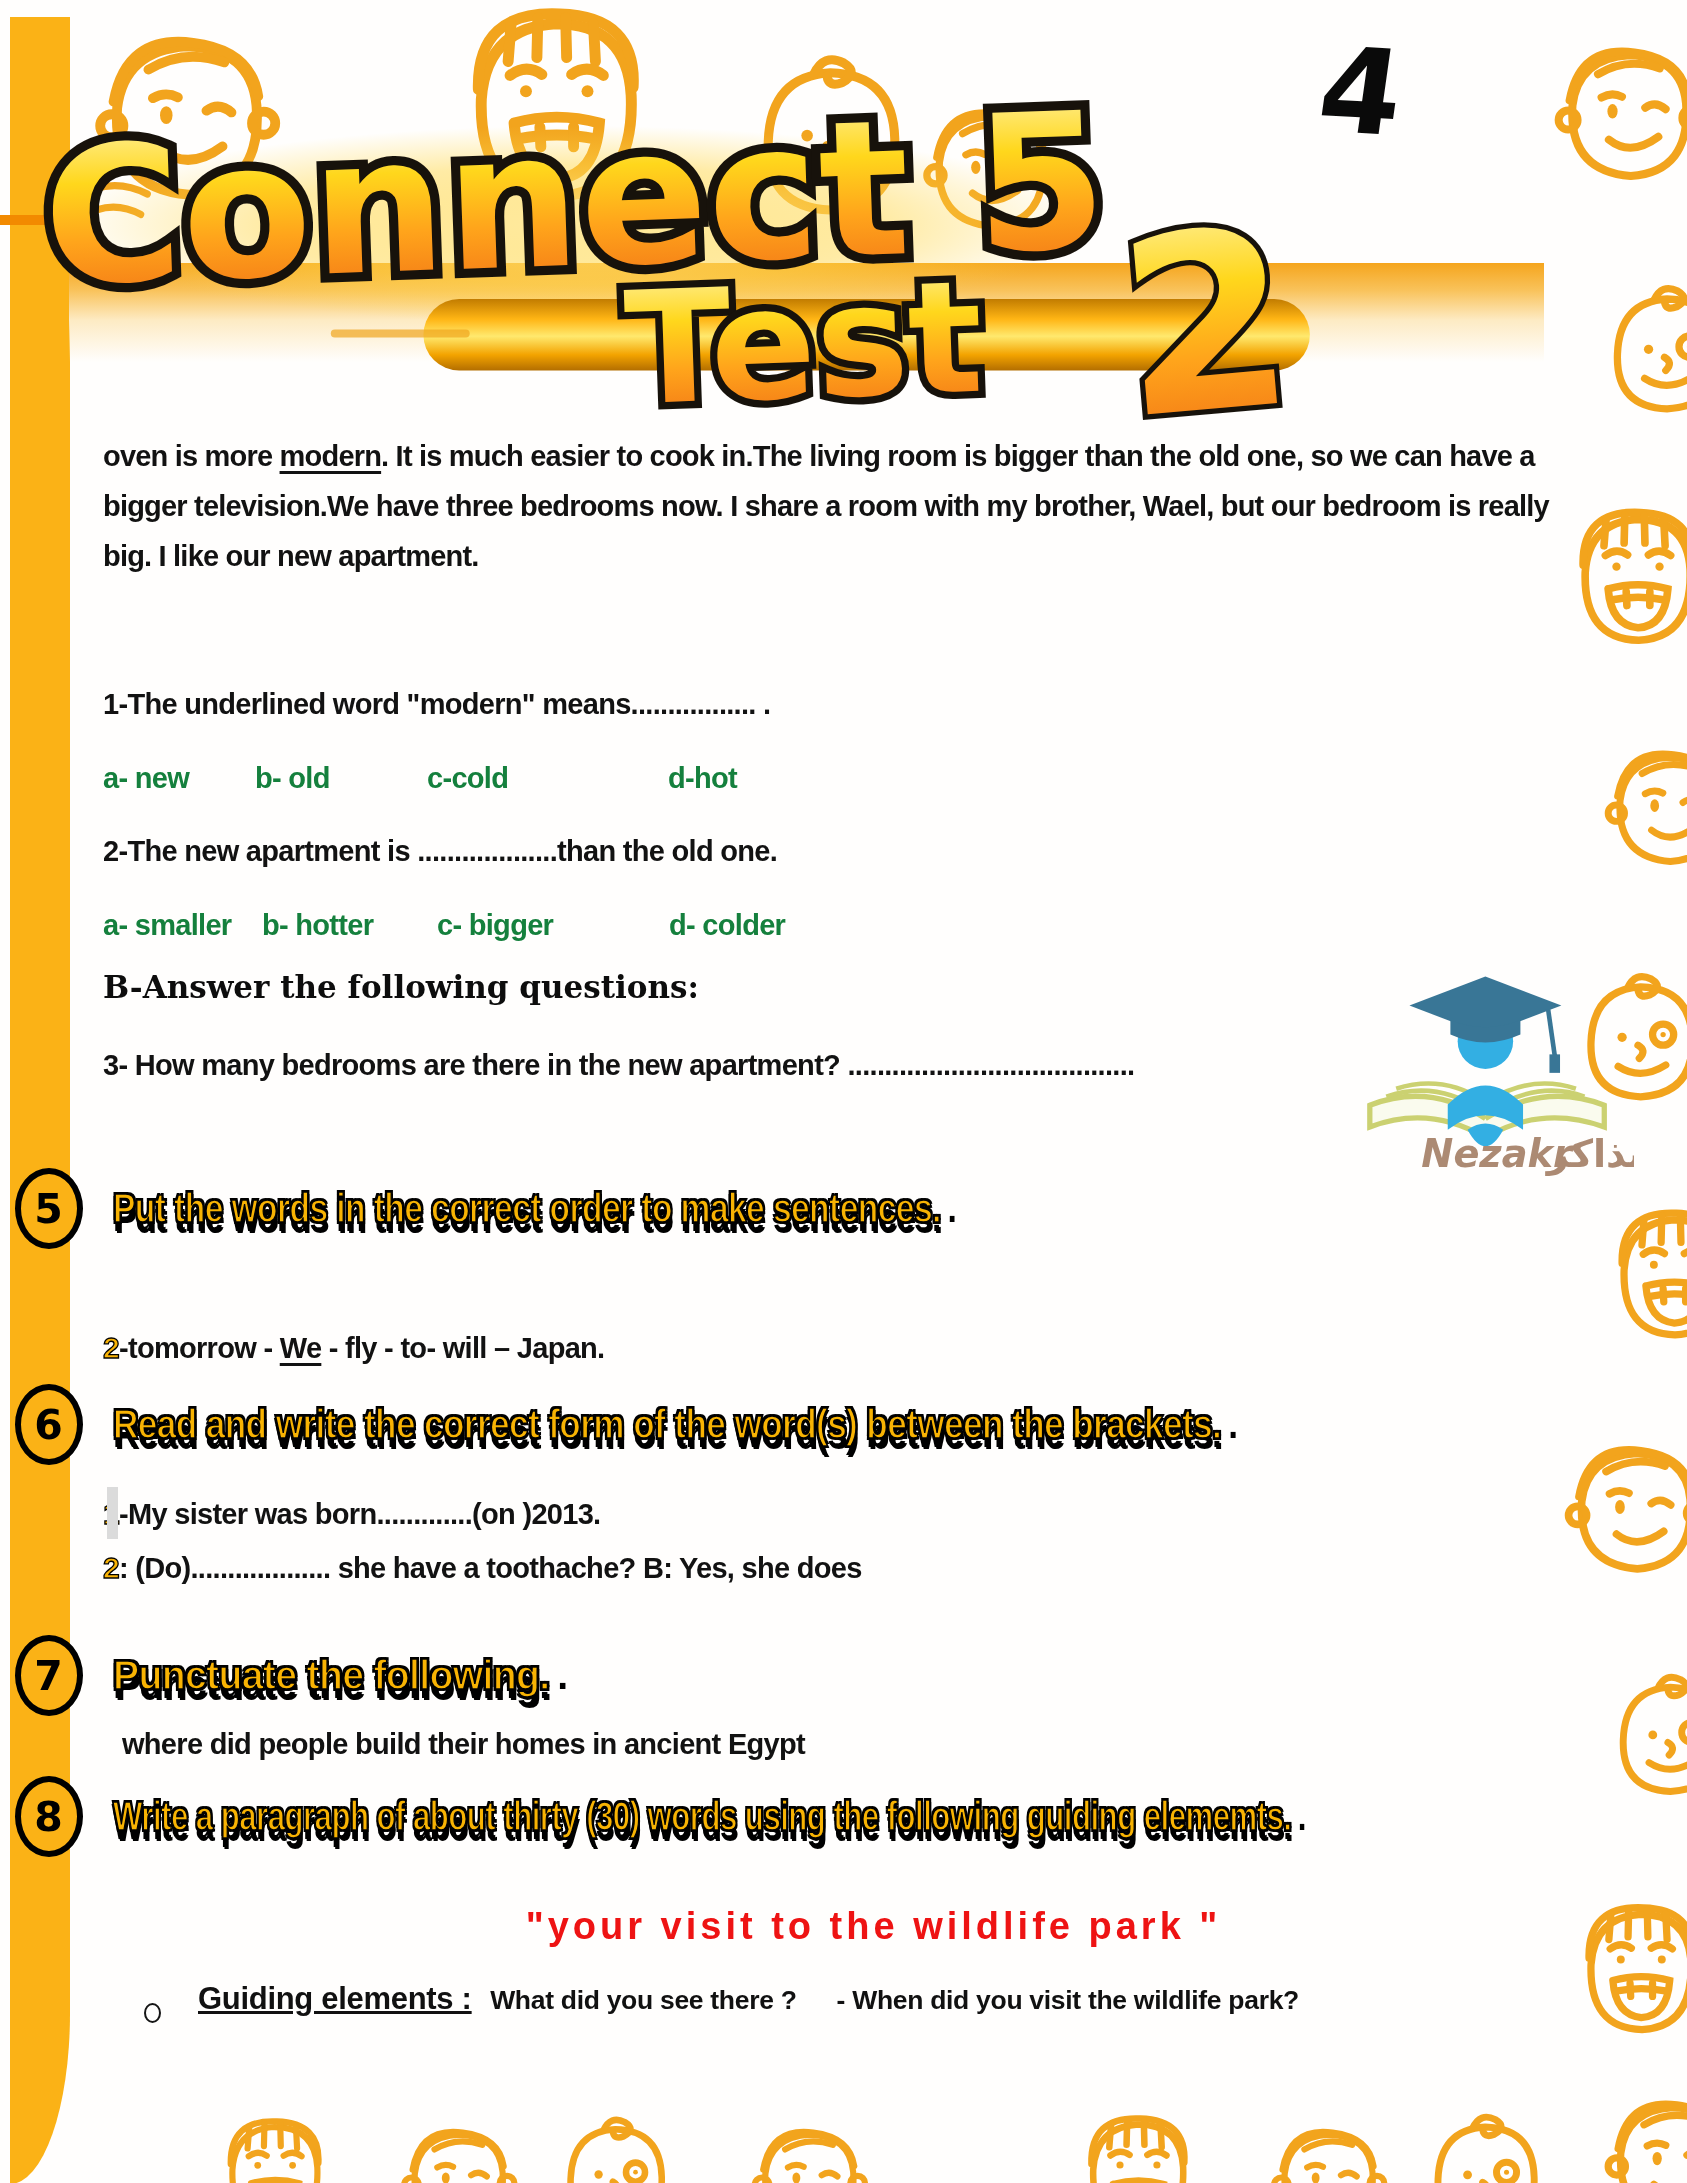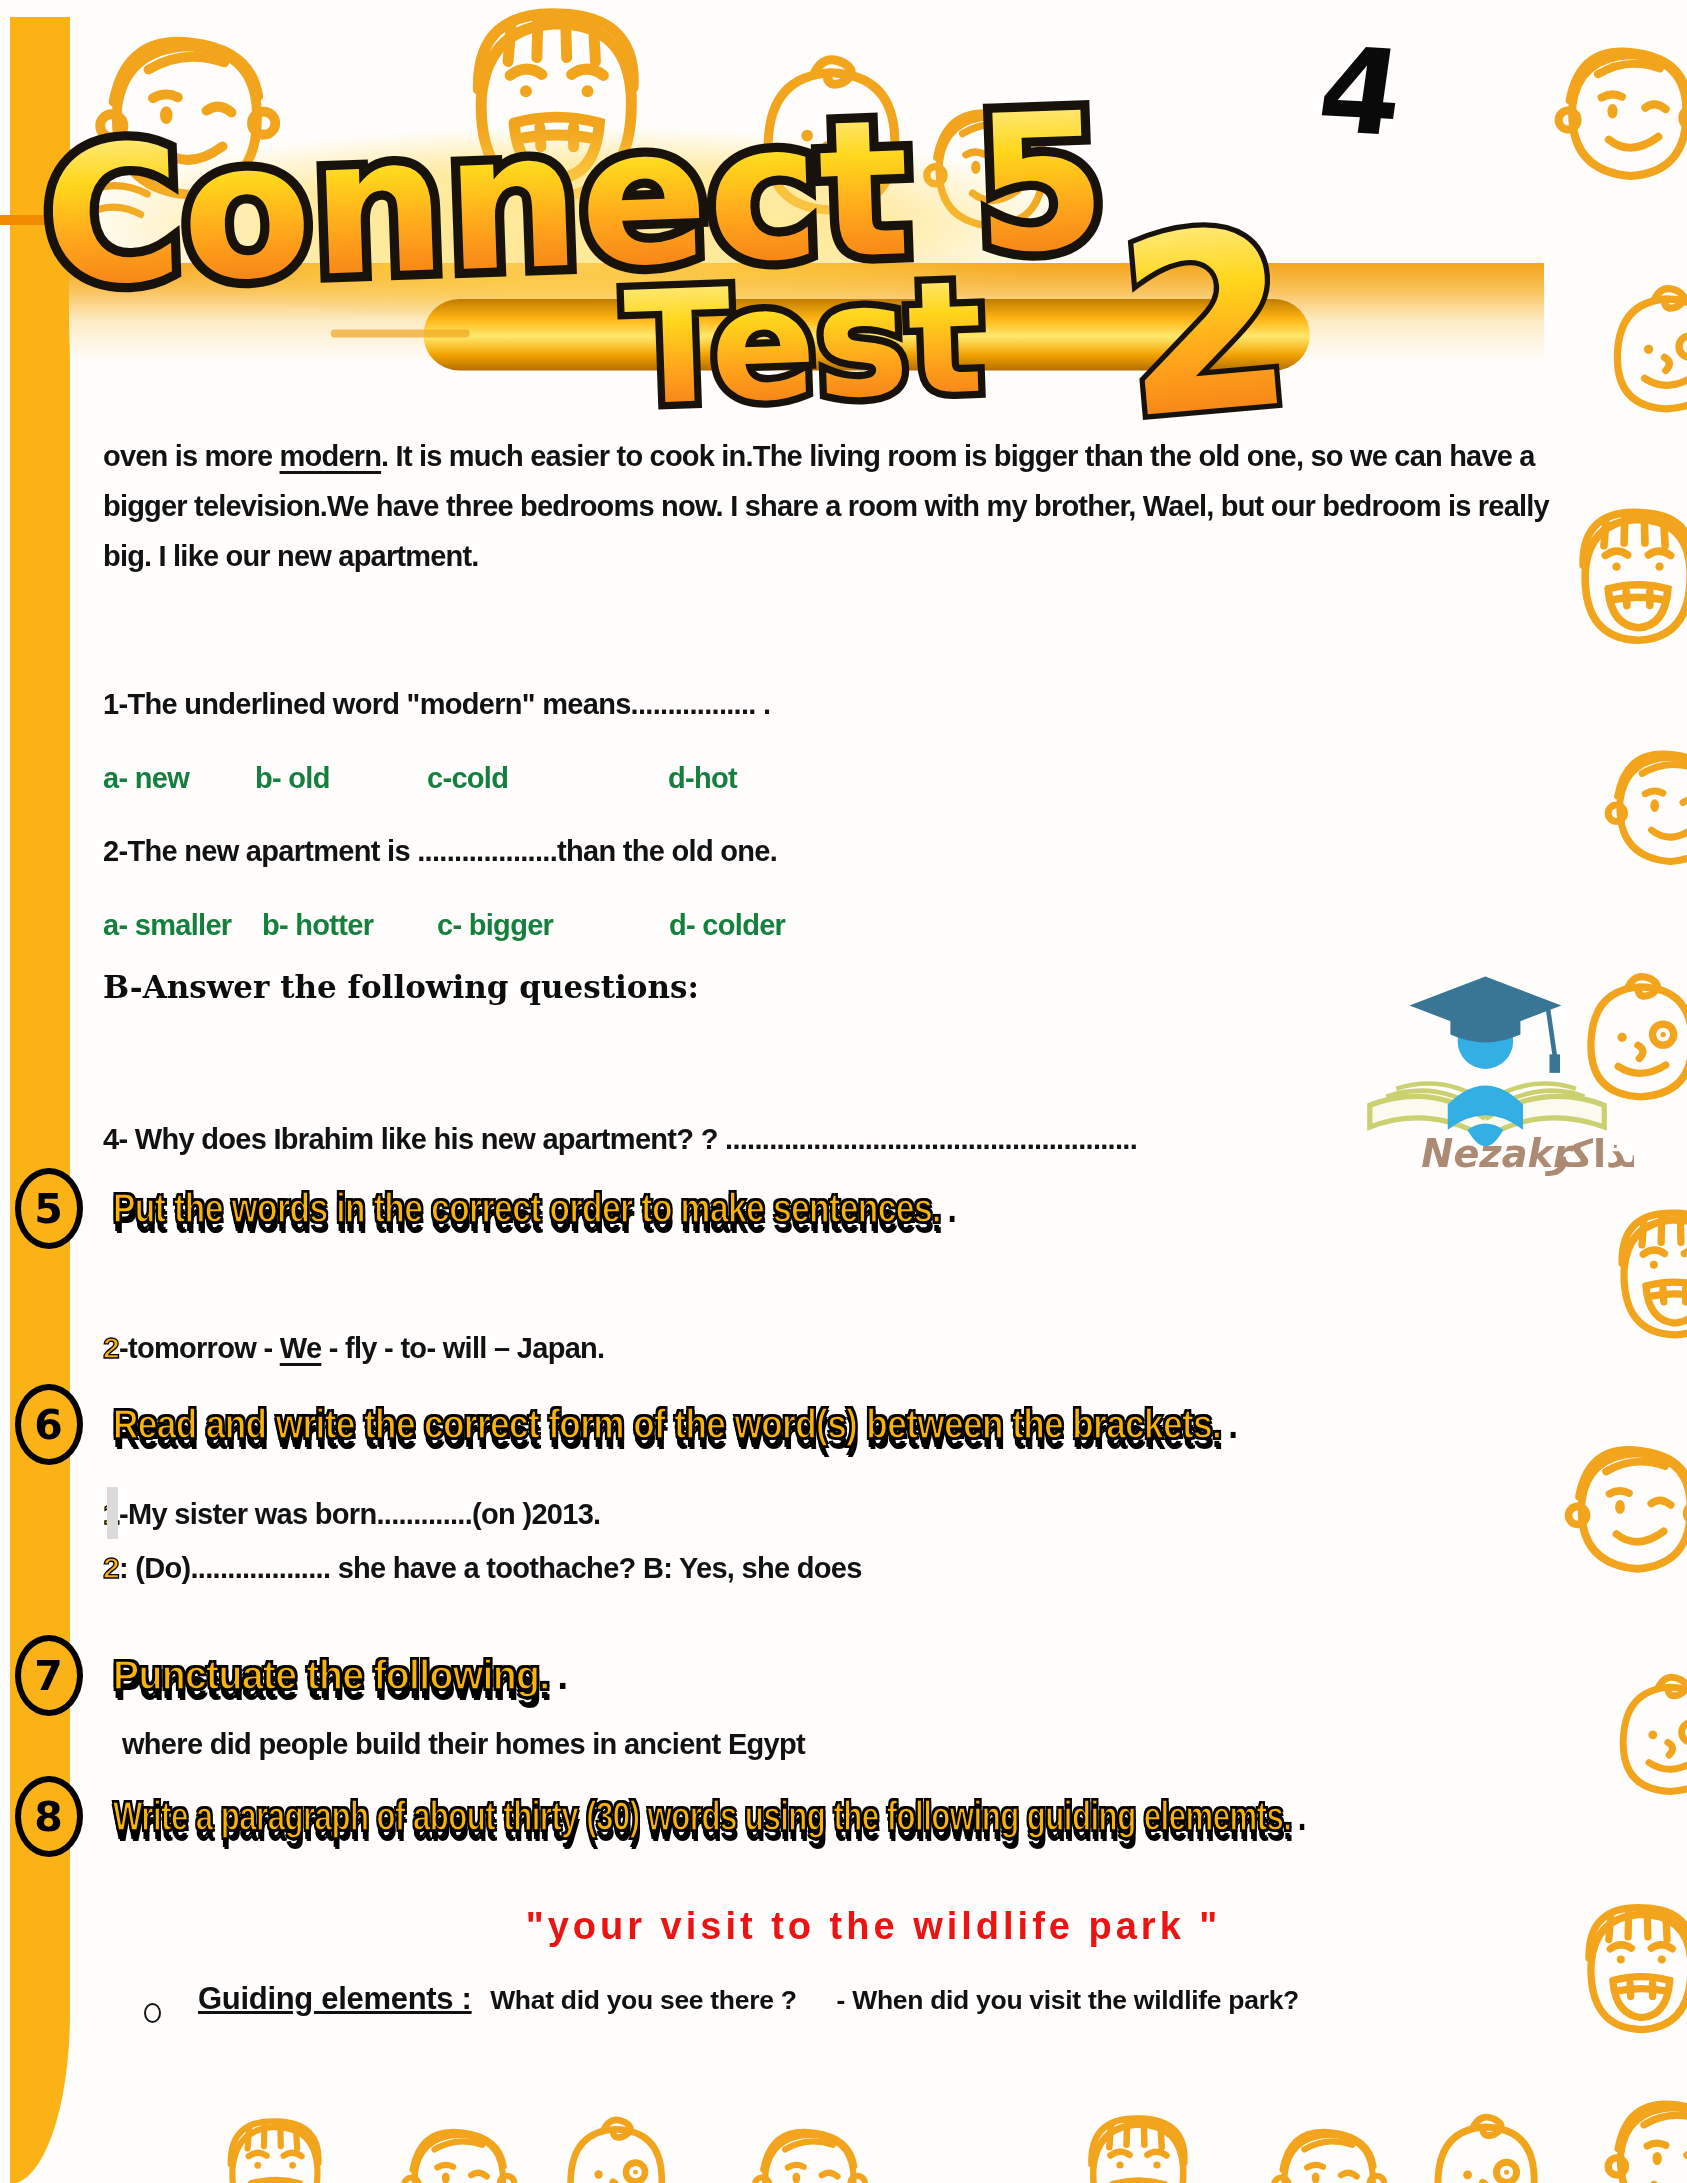--- a/index.html
+++ b/index.html
@@ -203,6 +203,7 @@
     </div>
 
     <h2 class="slab" style="top:969px">B-Answer the following questions:</h2>
+    <p class="line" style="top:1049px">3- How many bedrooms are there in the new apartment? .......................................</p>
     <p class="line" style="top:1123px">4- Why does Ibrahim like his new apartment? ? ........................................................</p>
 
     <div class="row" style="top:1168px">

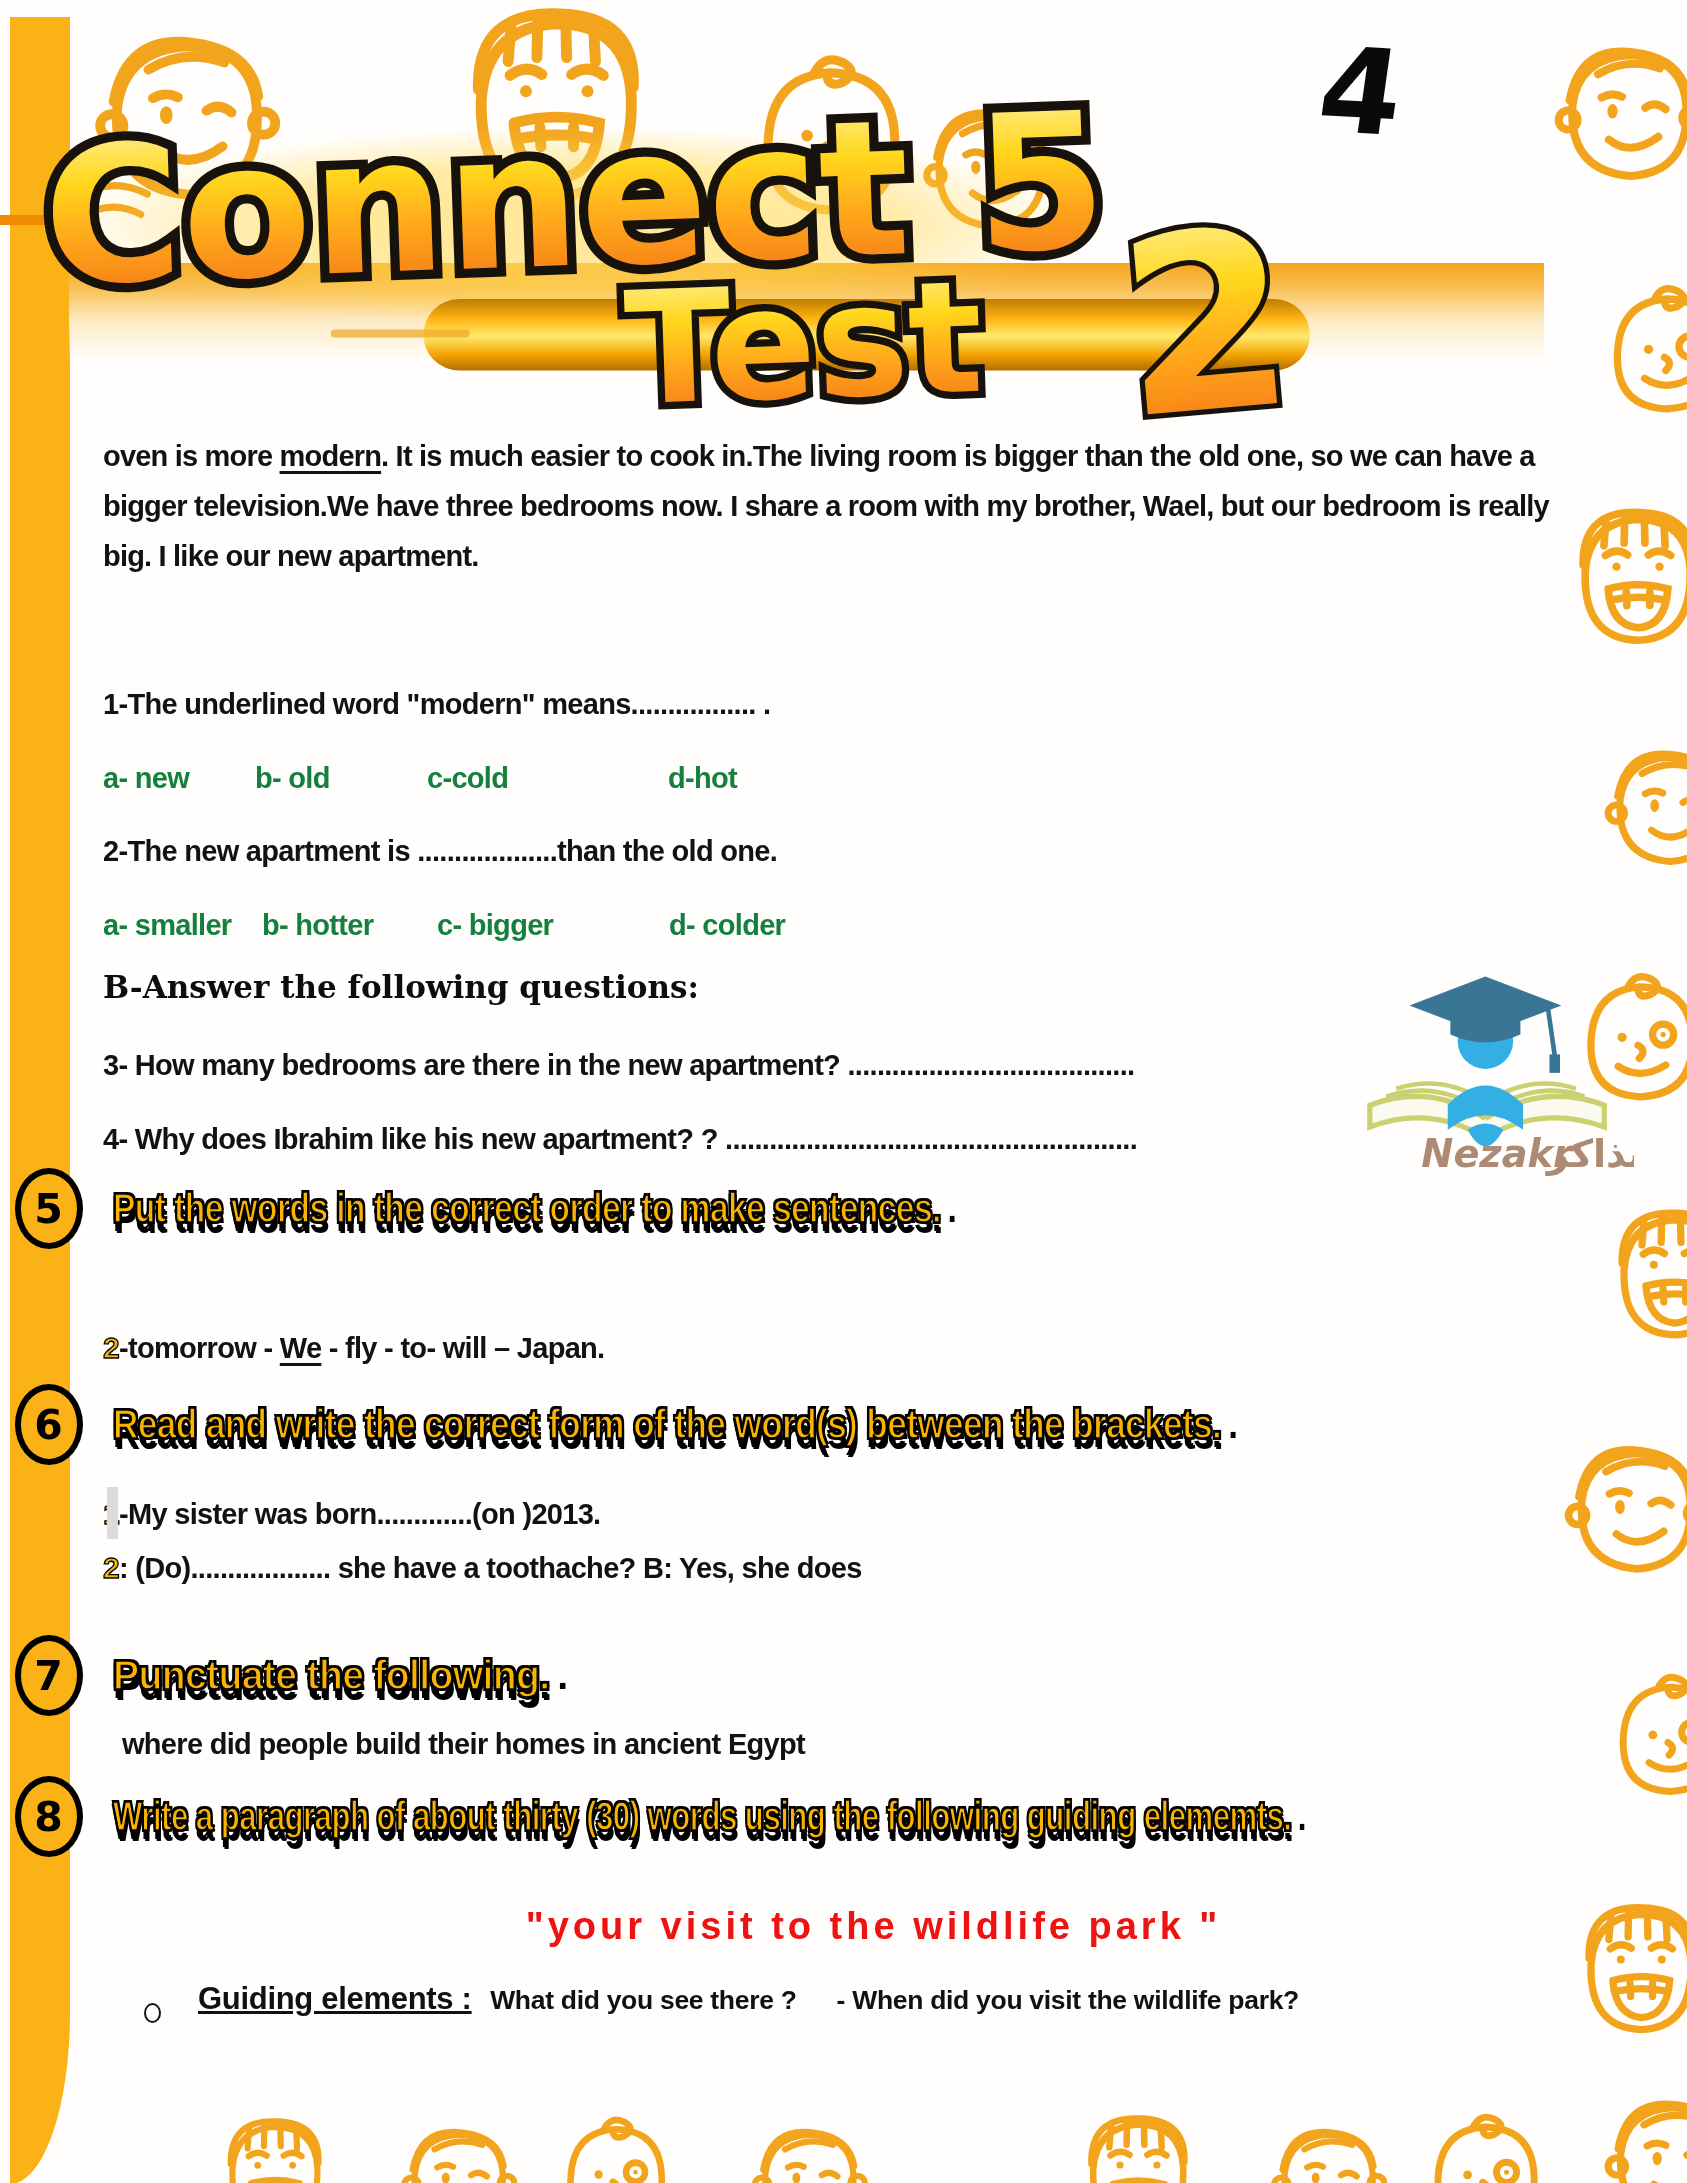--- a/index.html
+++ b/index.html
@@ -204,7 +204,6 @@
 
     <h2 class="slab" style="top:969px">B-Answer the following questions:</h2>
     <p class="line" style="top:1049px">3- How many bedrooms are there in the new apartment? .......................................</p>
-    <p class="line" style="top:1123px">4- Why does Ibrahim like his new apartment? ? ........................................................</p>
 
     <div class="row" style="top:1168px">
       <span class="badge">5</span>

